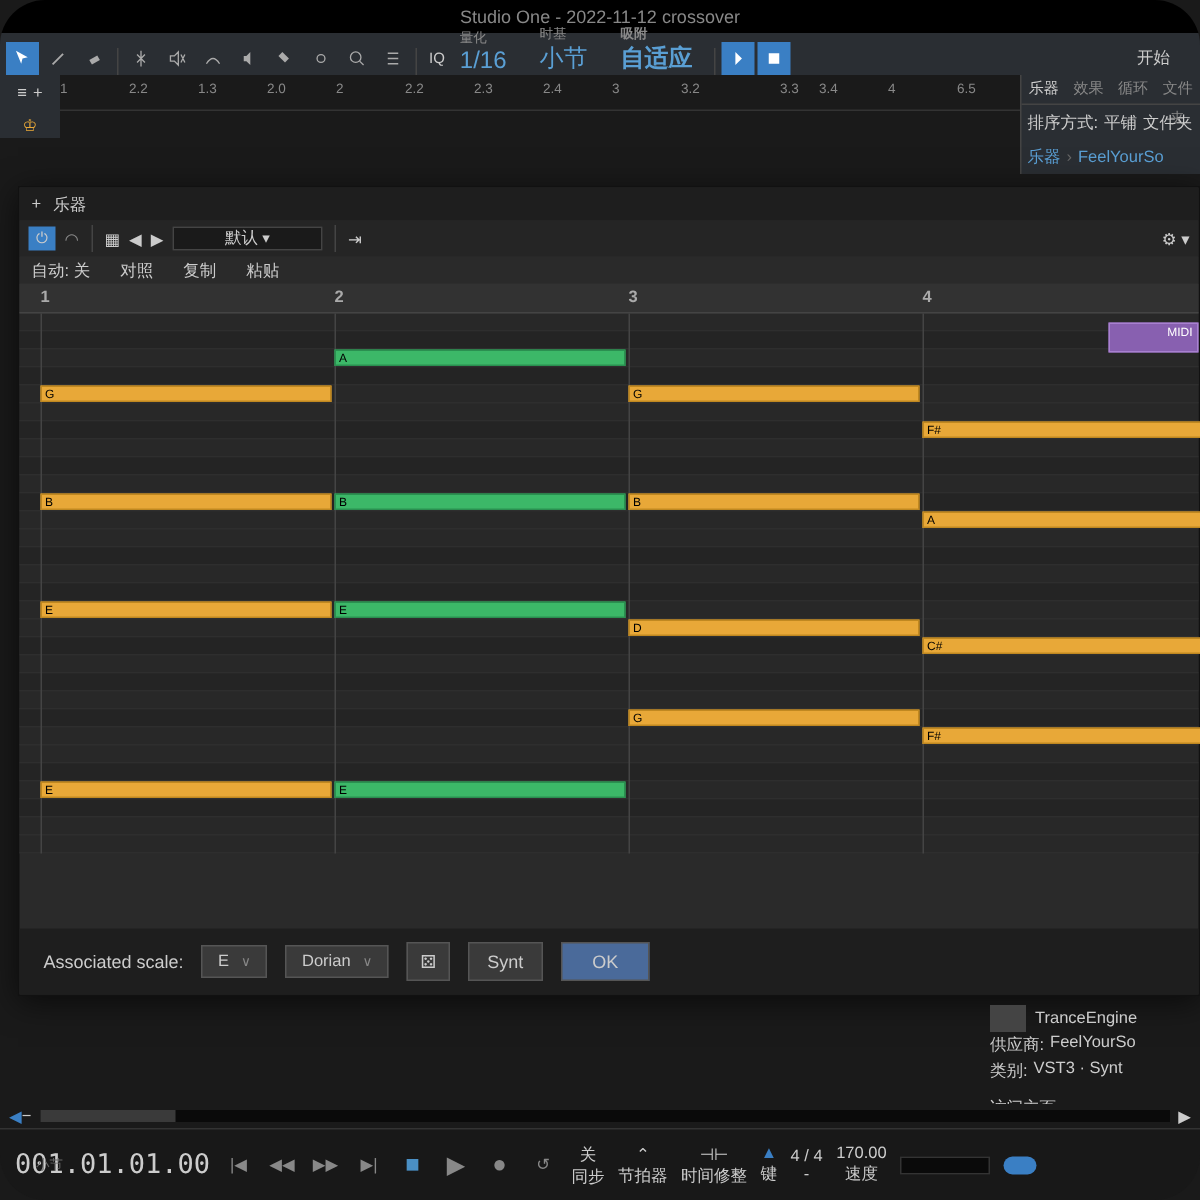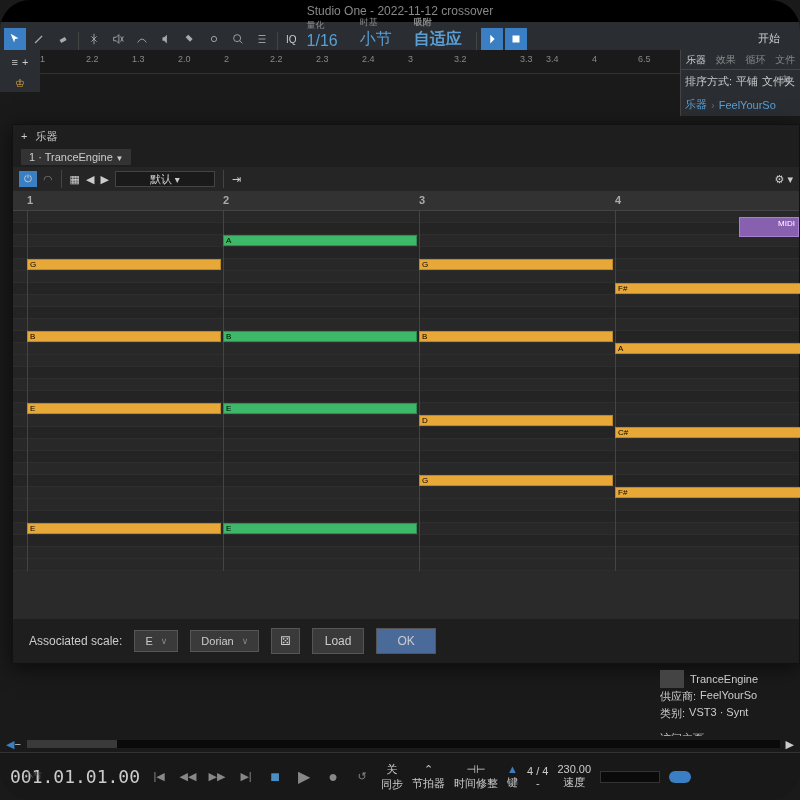--- a/index.html
+++ b/index.html
@@ -208,9 +208,6 @@
     <span class="plus">+</span>
     <span>乐器</span>
   </div>
-  <div class="plugin-tabs">
-    <div class="tab"><span>1 · TranceEngine</span> <span style="font-size:8px;">▼</span></div>
-  </div>
   <div class="plugin-toolbar">
     <div class="pwr-btn">⏻</div>
     <div style="color:#888;">◠</div>

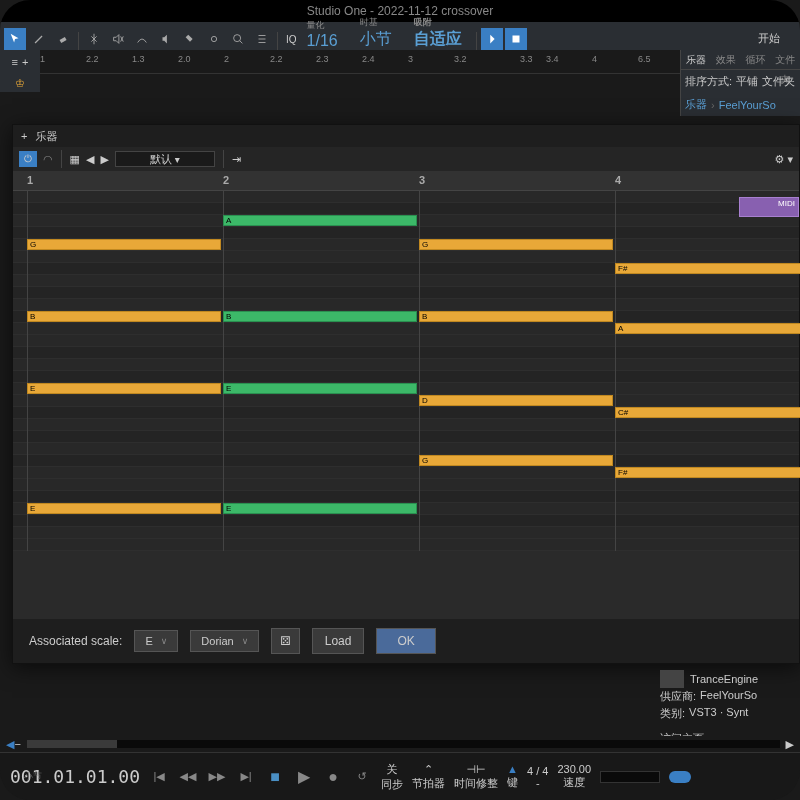--- a/index.html
+++ b/index.html
@@ -220,6 +220,12 @@
     <div>⇥</div>
     <div class="gear">⚙ ▾</div>
   </div>
+  <div class="plugin-subbar">
+    <span>自动: 关</span>
+    <span>对照</span>
+    <span>复制</span>
+    <span>粘贴</span>
+  </div>
 
   <div class="piano-area">
     <div class="bar-ruler" id="bar-ruler">

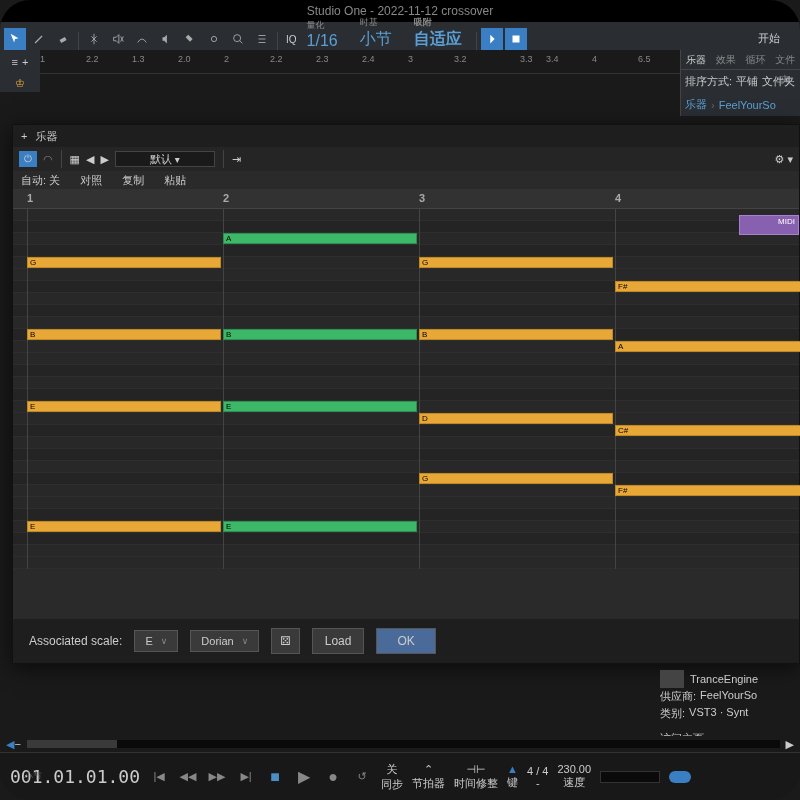--- a/index.html
+++ b/index.html
@@ -300,7 +300,7 @@
         <span class="chev">∨</span>
       </div>
     <div class="btn" style="padding:5px 8px;">⚄</div>
-    <div class="btn">Load</div>
+    <div class="btn">Synt</div>
     <div class="btn blue">OK</div>
   </div>
 </div>

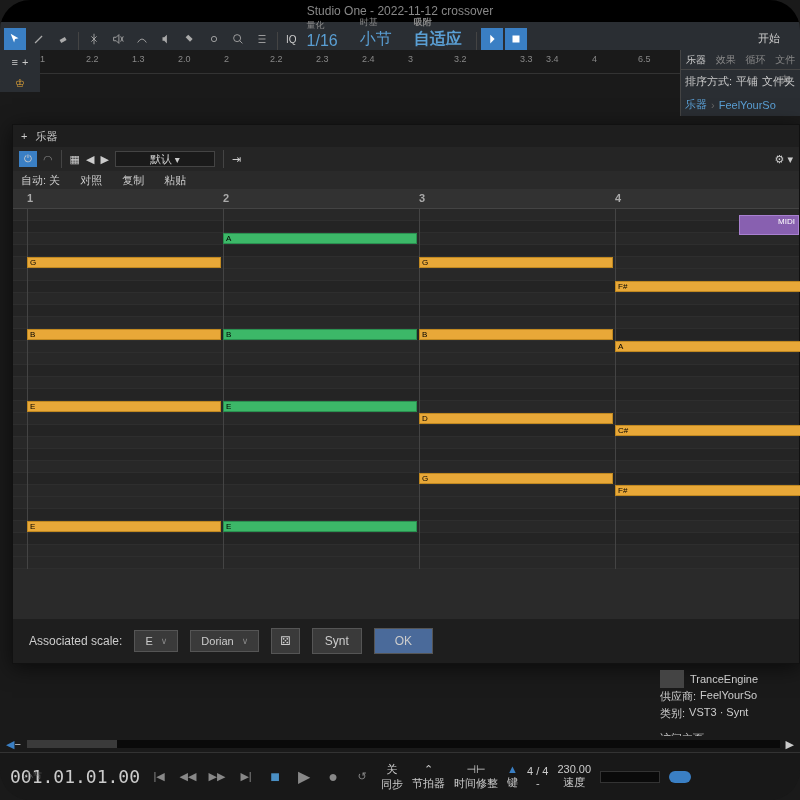--- a/index.html
+++ b/index.html
@@ -366,7 +366,7 @@
       <span>-</span>
     </div>
   <div class="tgroup">
-      <span class="val">230.00</span>
+      <span class="val">170.00</span>
       <span>速度</span>
     </div>
   <div style="width:60px;height:12px;background:#0a0a0a;border:1px solid #333;"></div>

